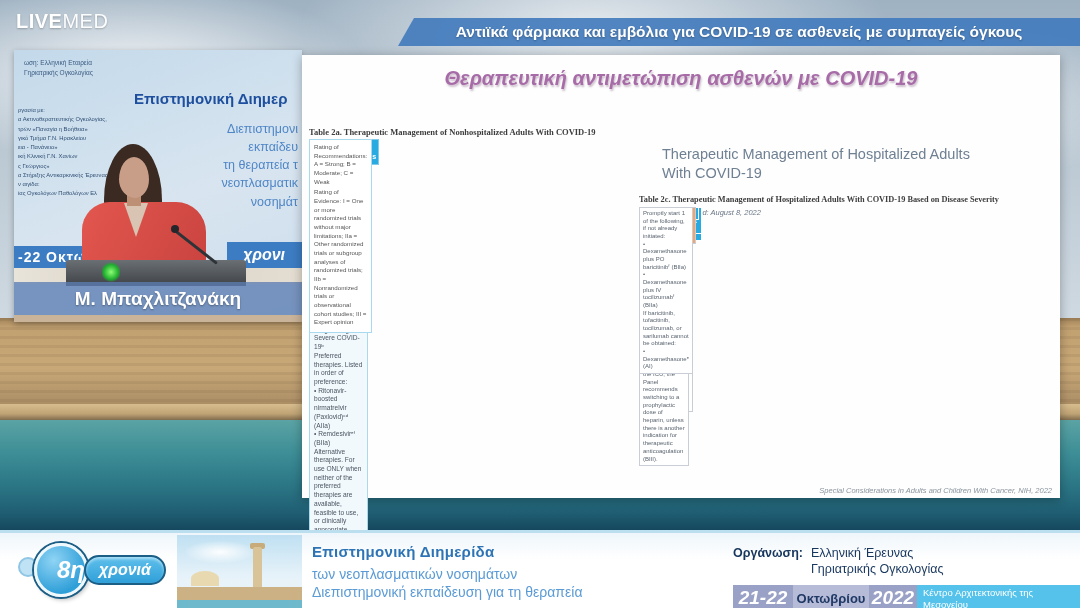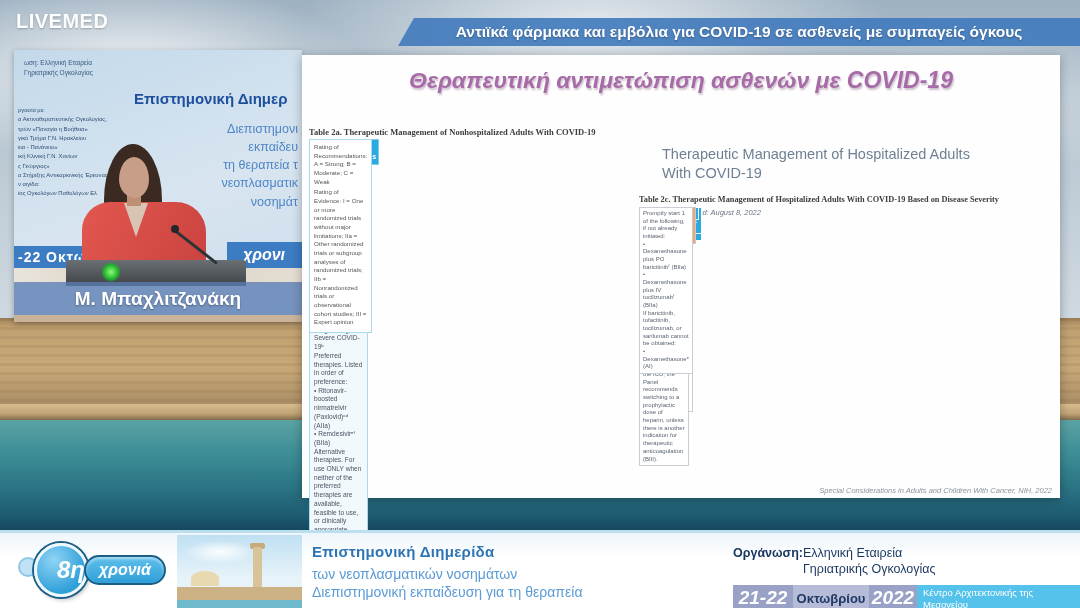--- a/index.html
+++ b/index.html
@@ -27,7 +27,7 @@
   .livemed{left:16px;top:10px;color:#fff;font-size:20px;letter-spacing:.5px;
     text-shadow:0 1px 2px rgba(0,0,0,.25);}
   .lm-live{position:static;font-weight:700;}
-  .lm-med{position:static;font-weight:700;opacity:.95;margin-top:18px;}
+  .lm-med{position:static;font-weight:400;opacity:.95;margin-top:18px;}
   .top-banner{left:398px;top:18px;width:682px;height:28px;
     background:rgba(64,122,188,.9);clip-path:polygon(16px 0,100% 0,100% 100%,0 100%);
     display:flex;align-items:center;justify-content:center;}

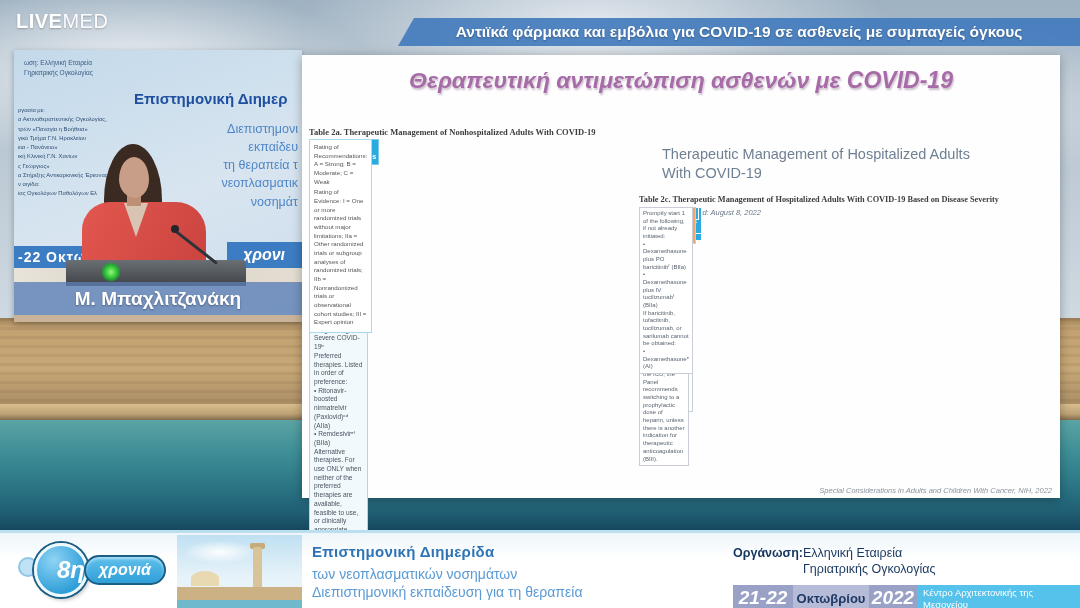--- a/index.html
+++ b/index.html
@@ -72,7 +72,7 @@
   
   .slide{left:302px;top:55px;width:758px;height:443px;background:#fefefe;
     box-shadow:0 2px 10px rgba(0,0,0,.3);}
-  .slide-title{left:0;top:12px;width:758px;text-align:center;font-size:23px;font-weight:700;
+  .slide-title{left:0;top:12px;width:758px;text-align:center;font-size:20px;font-weight:700;
     font-style:italic;color:#a76ca7;text-shadow:1px 2px 2px rgba(110,70,110,.35);}
   .t2a-caption{left:7px;top:72px;font-family:"Liberation Serif","DejaVu Serif",serif;
     font-size:8.5px;font-weight:700;color:#3d3d3d;}

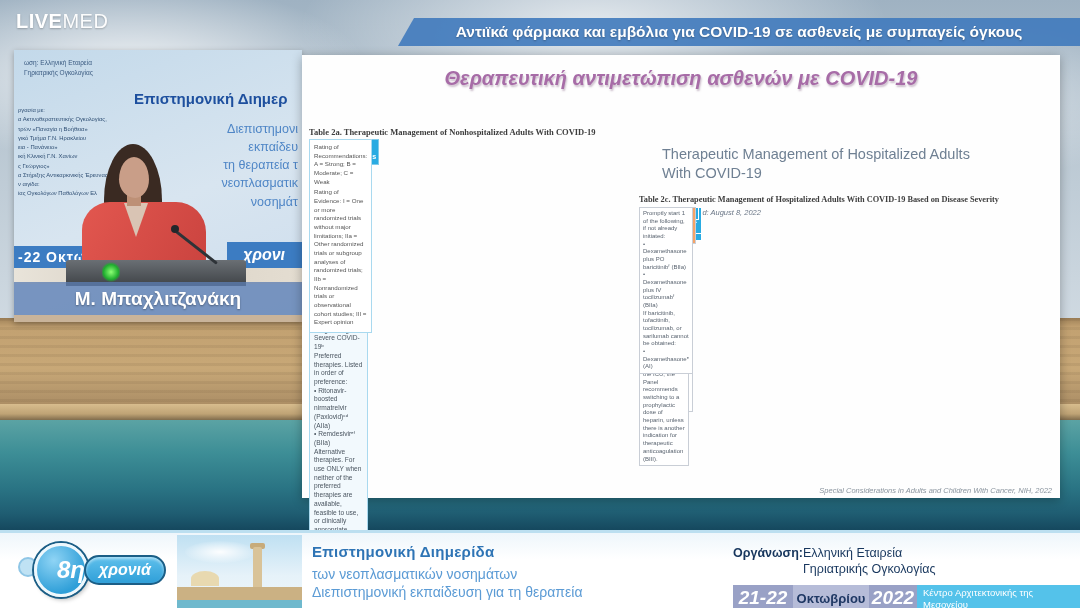--- a/index.html
+++ b/index.html
@@ -132,7 +132,7 @@
   .event-title{left:312px;top:10px;font-size:15px;font-weight:700;color:#2e74b5;letter-spacing:.3px;}
   .event-sub{left:312px;top:32px;font-size:14px;line-height:1.3;color:#5b9bd5;}
   .event-sub div{position:static;}
-  .org{left:733px;top:12px;display:flex;gap:0;font-size:12.5px;color:#17365d;line-height:1.3;}
+  .org{left:733px;top:12px;display:flex;gap:8px;font-size:12.5px;color:#17365d;line-height:1.3;}
   .org span{position:static;}
   .org-label{font-weight:700;}
   .date-banner{left:733px;top:52px;width:347px;height:26px;display:flex;}

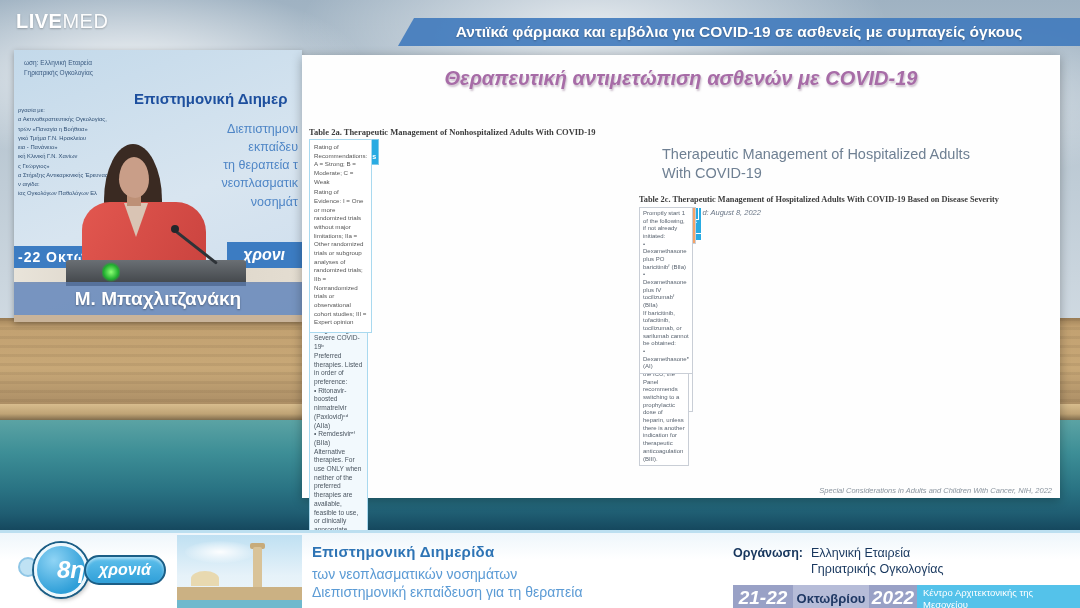--- a/index.html
+++ b/index.html
@@ -348,7 +348,7 @@
     <div class="org">
       <span class="org-label">Οργάνωση:</span>
       <span>
-        <span style="position:static;display:block">Ελληνική Εταιρεία</span>
+        <span style="position:static;display:block">Ελληνική Έρευνας</span>
         <span style="position:static;display:block">Γηριατρικής Ογκολογίας</span>
       </span>
     </div>

